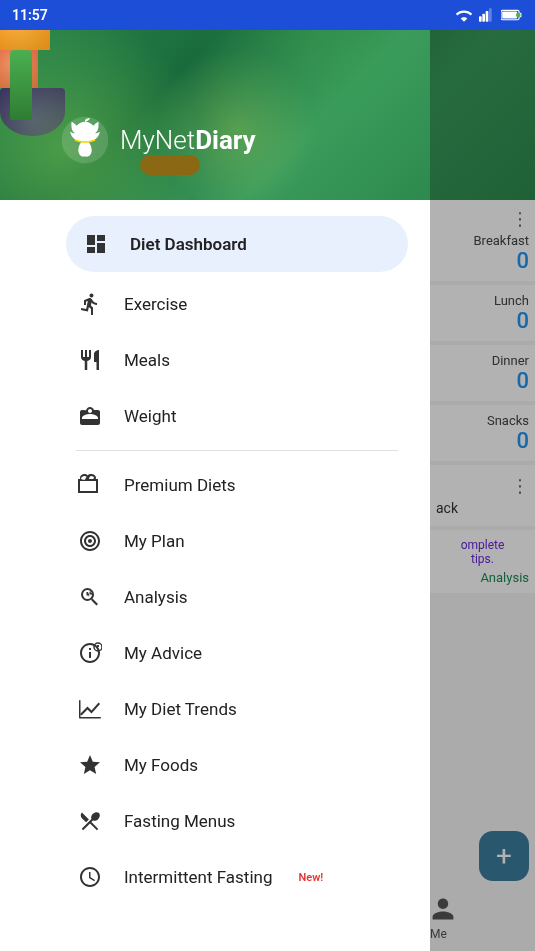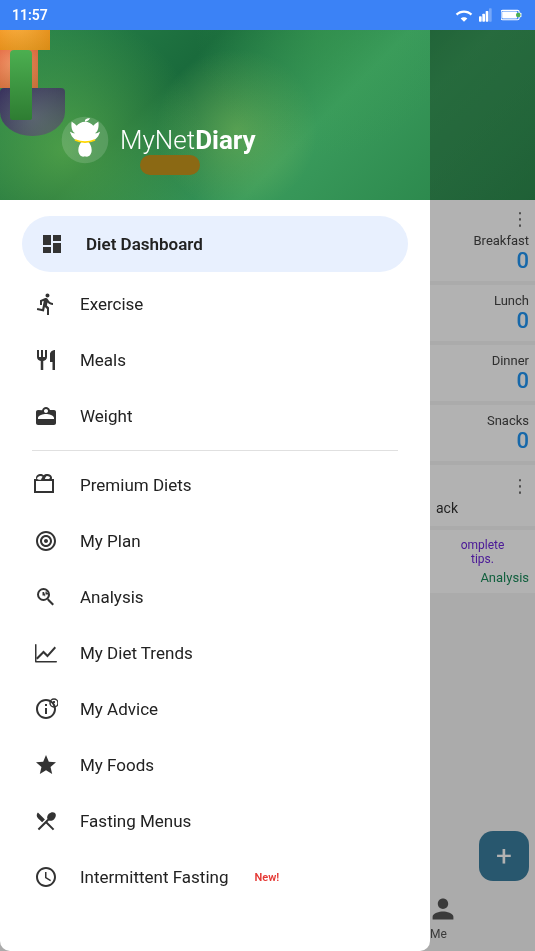--- a/index.html
+++ b/index.html
@@ -17,7 +17,7 @@
       position: absolute;
       top: 0; left: 0; right: 0;
       height: 30px;
-      background: #3b82f6;
+      background: #1d4ed8;
       display: flex;
       align-items: center;
       justify-content: space-between;

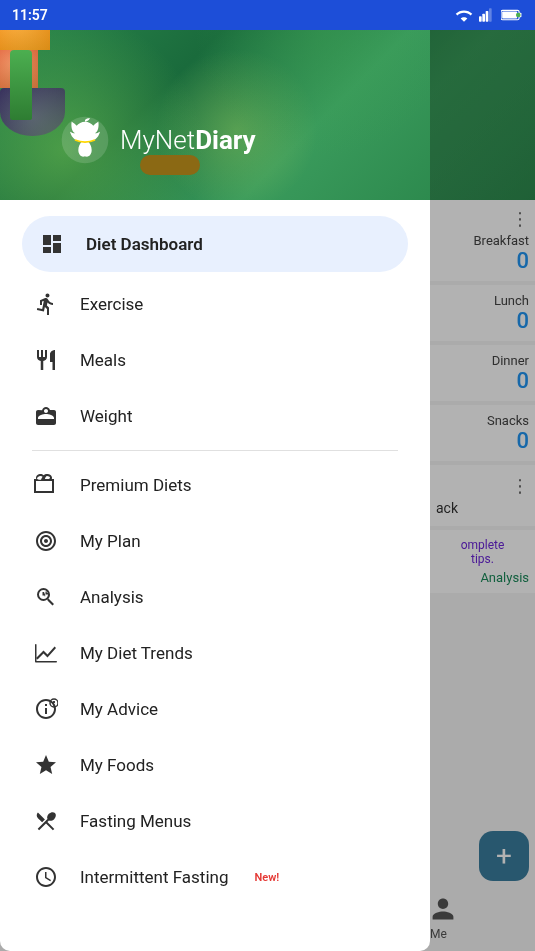--- a/index.html
+++ b/index.html
@@ -201,7 +201,7 @@
       background: white;
       z-index: 30;
       overflow-y: auto;
-      border-radius: 10px;
+      border-radius: 0;
     }
 
     

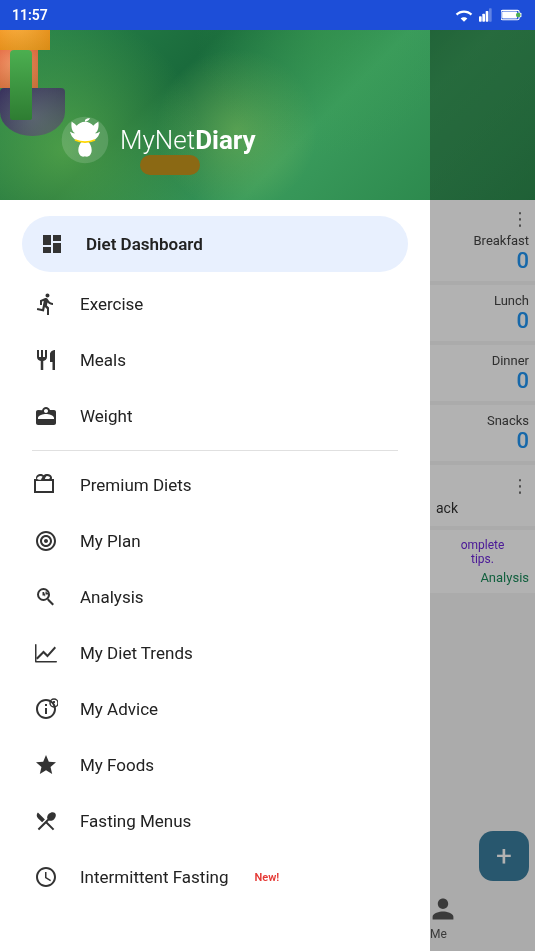--- a/index.html
+++ b/index.html
@@ -265,6 +265,7 @@
     
     .drawer-body {
       padding: 12px;
+      margin-left: 44px;
     }
 
     .menu-item {

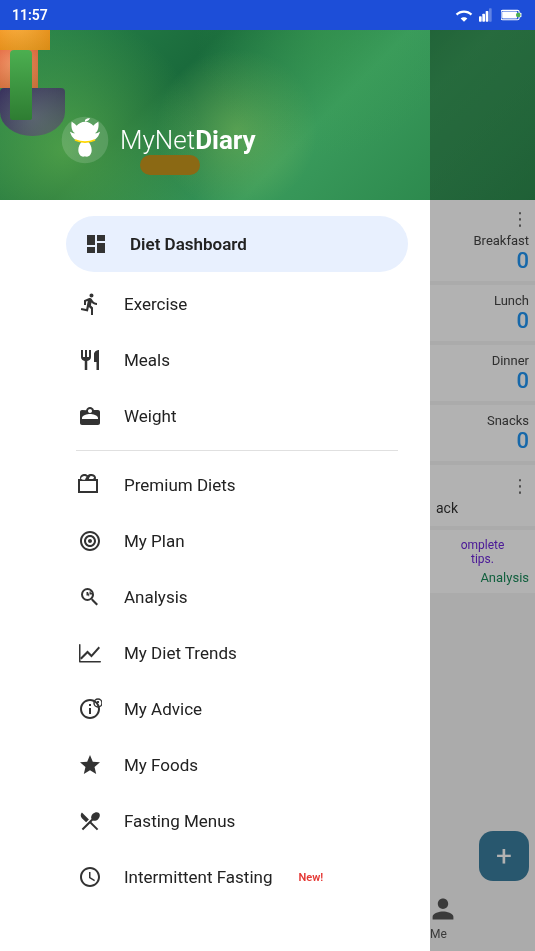--- a/index.html
+++ b/index.html
@@ -507,6 +507,17 @@
     <div class="menu-item">
       <div class="menu-icon">
         <svg viewBox="0 0 24 24">
+          <path d="M12 2C6.48 2 2 6.48 2 12s4.48 10 10 10 10-4.48 10-10S17.52 2 12 2zm0 18c-4.41 0-8-3.59-8-8s3.59-8 8-8 8 3.59 8 8-3.59 8-8 8zm-1-13h2v2h-2zm0 4h2v6h-2z"></path>
+          <circle cx="20" cy="6" r="4" fill="none" stroke="#333" stroke-width="1.5"></circle>
+          <path d="M19 5h2M20 4v2" stroke="#333" stroke-width="1.5"></path>
+        </svg>
+      </div>
+      <span class="menu-label">My Advice</span>
+    </div>
+
+    <div class="menu-item">
+      <div class="menu-icon">
+        <svg viewBox="0 0 24 24">
           <path d="M3.5 18.5l6-6 4 4L22 6.92 20.59 5.5l-7.09 8.08-4-4L2 17l1.5 1.5z"></path>
           <rect x="1" y="20" width="22" height="1.5" rx="0.75"></rect>
           <rect x="1" y="3" width="1.5" height="18" rx="0.75"></rect>
@@ -518,17 +529,6 @@
     <div class="menu-item">
       <div class="menu-icon">
         <svg viewBox="0 0 24 24">
-          <path d="M12 2C6.48 2 2 6.48 2 12s4.48 10 10 10 10-4.48 10-10S17.52 2 12 2zm0 18c-4.41 0-8-3.59-8-8s3.59-8 8-8 8 3.59 8 8-3.59 8-8 8zm-1-13h2v2h-2zm0 4h2v6h-2z"></path>
-          <circle cx="20" cy="6" r="4" fill="none" stroke="#333" stroke-width="1.5"></circle>
-          <path d="M19 5h2M20 4v2" stroke="#333" stroke-width="1.5"></path>
-        </svg>
-      </div>
-      <span class="menu-label">My Advice</span>
-    </div>
-
-    <div class="menu-item">
-      <div class="menu-icon">
-        <svg viewBox="0 0 24 24">
           <path d="M12 17.27L18.18 21l-1.64-7.03L22 9.24l-7.19-.61L12 2 9.19 8.63 2 9.24l5.46 4.73L5.82 21z"></path>
         </svg>
       </div>

